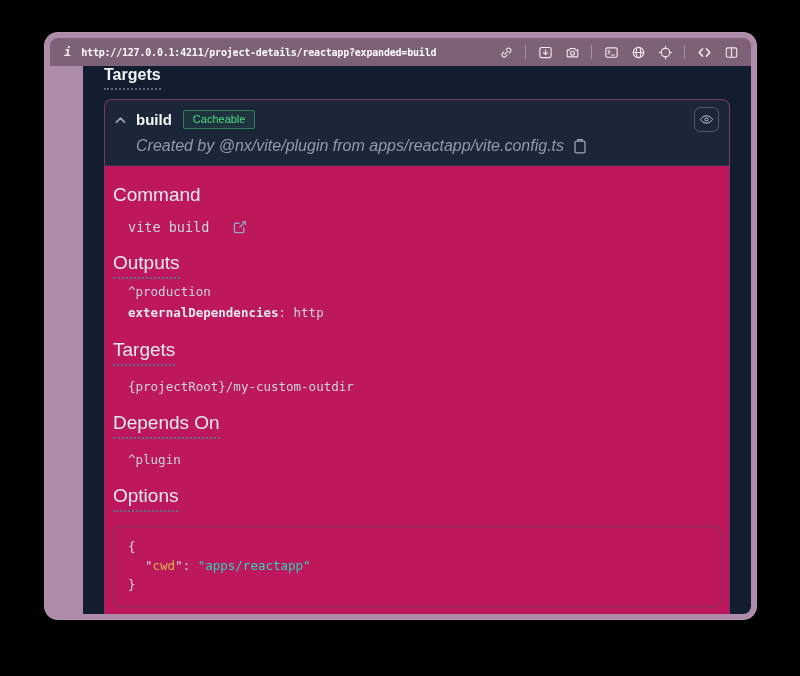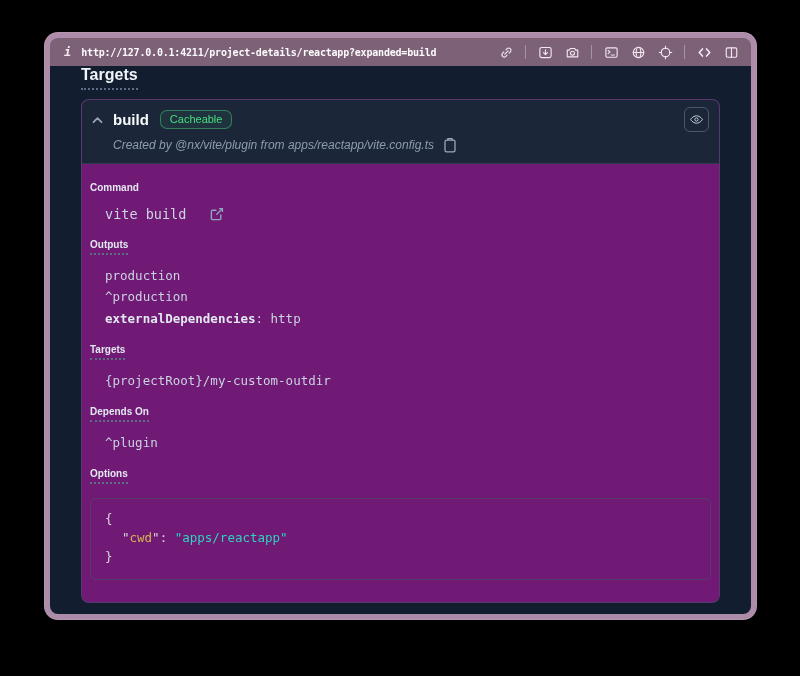--- a/index.html
+++ b/index.html
@@ -49,8 +49,9 @@
     flex:1;
     background:#131d30;
     overflow:hidden;
-    padding:0 31px;
+    padding:0 21px;
     position:relative;
+    margin-left:33px;
   }
   .page-title {
     color:#f1f5f9; font-size:16px; font-weight:600;

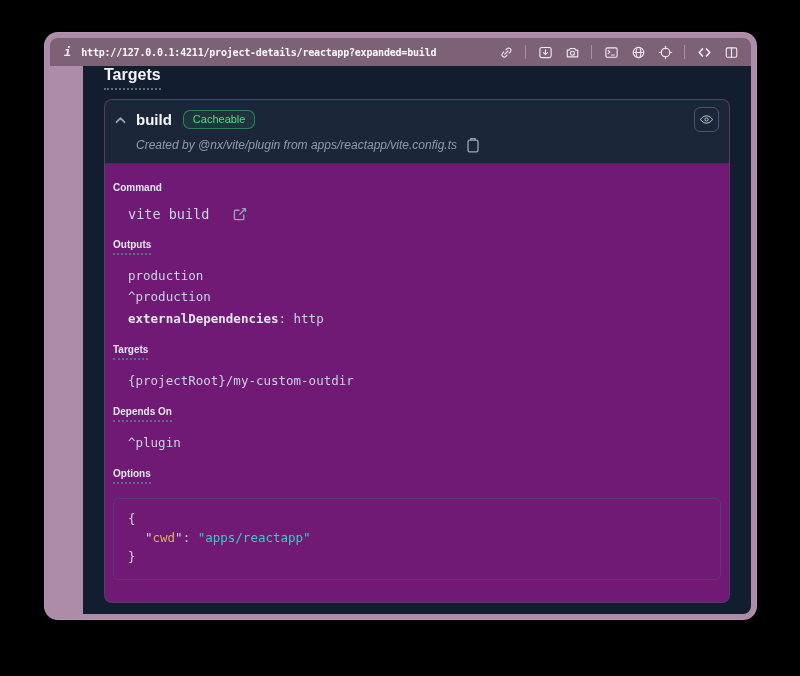--- a/index.html
+++ b/index.html
@@ -64,7 +64,7 @@
   .card {
     border:1px solid rgba(71,85,105,.55);
     border-radius:8px;
-    background:#701a75;
+    background:#be185d;
   }
   .card-build { margin-top:9px; }
   .card-header {

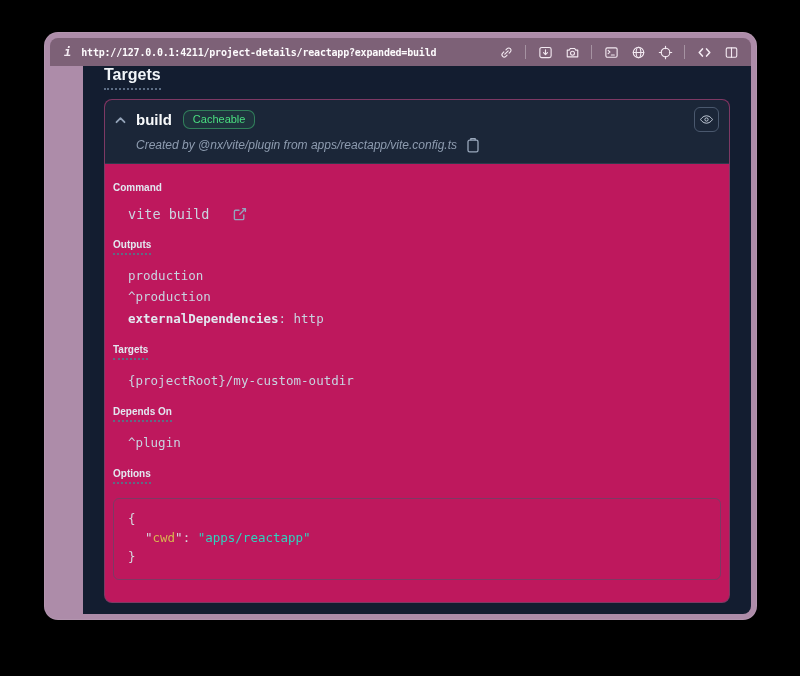--- a/index.html
+++ b/index.html
@@ -82,7 +82,7 @@
     font-size:11px; color:#4ade80;
     border:1px solid rgba(74,222,128,.45);
     background:rgba(74,222,128,.07);
-    border-radius:7px;
+    border-radius:2px;
     padding:2.5px 9px 3px;
   }
   .eye-btn {

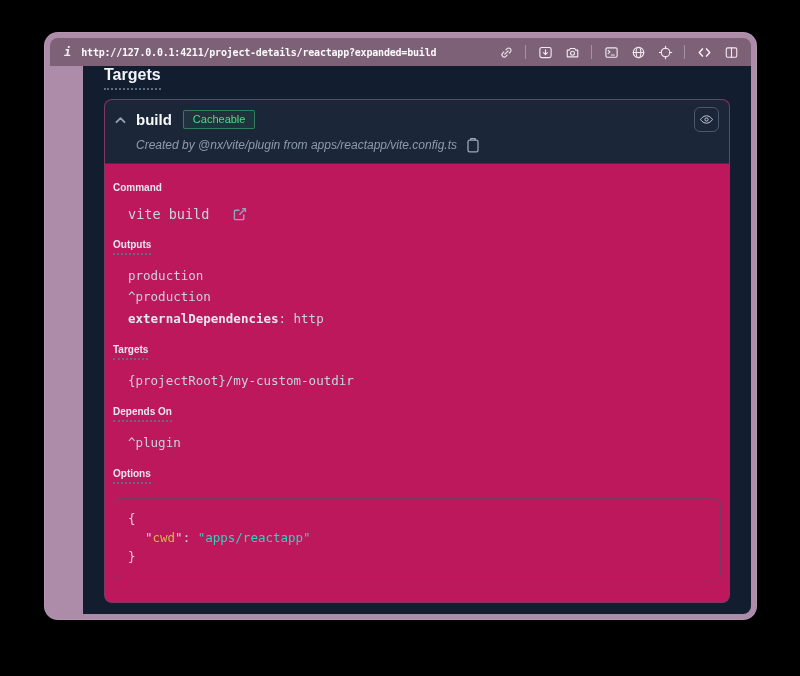--- a/index.html
+++ b/index.html
@@ -94,7 +94,7 @@
   }
   .eye-btn svg { width:15px; height:15px; stroke:currentColor; fill:none; stroke-width:1.4; }
   .hrow2 { display:flex; align-items:center; margin-top:5px; padding-left:22px; }
-  .created-by { color:#8e9cb0; font-style:italic; font-size:12px; }
+  .created-by { color:#8e9cb0; font-style:italic; font-size:16px; }
   .run-chip {
     margin-left:auto;
     background:#37455d; color:#e8edf4;

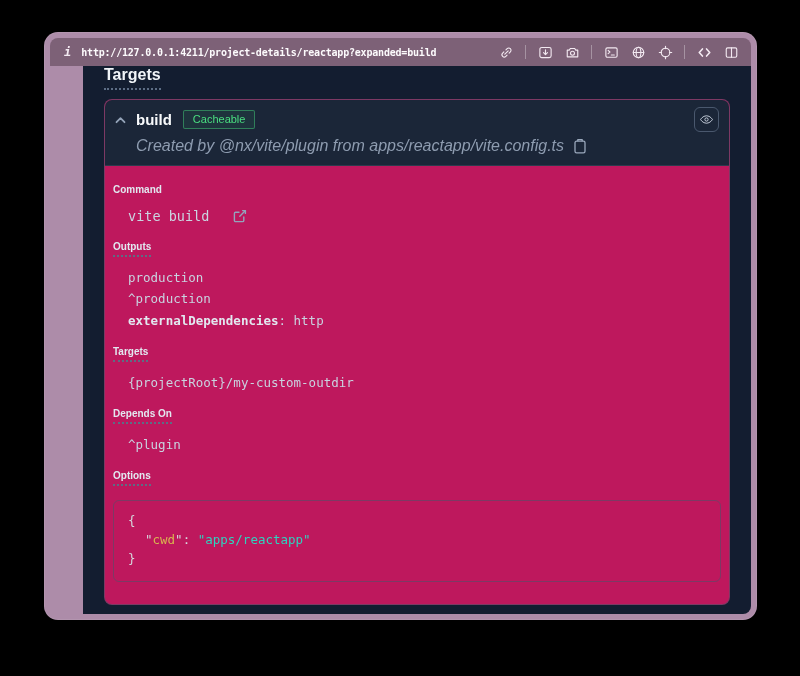--- a/index.html
+++ b/index.html
@@ -107,7 +107,7 @@
   .card-body { padding:1px 8px 22px; }
   .sec-h {
     margin:17px 0 0;
-    font-size:10px; font-weight:700; color:#e2e8f0;
+    font-size:19px; font-weight:400; color:#e2e8f0;
     width:fit-content;
   }
   .sec-h.dotted { border-bottom:2px dotted #5d6d85; padding-bottom:3px; }

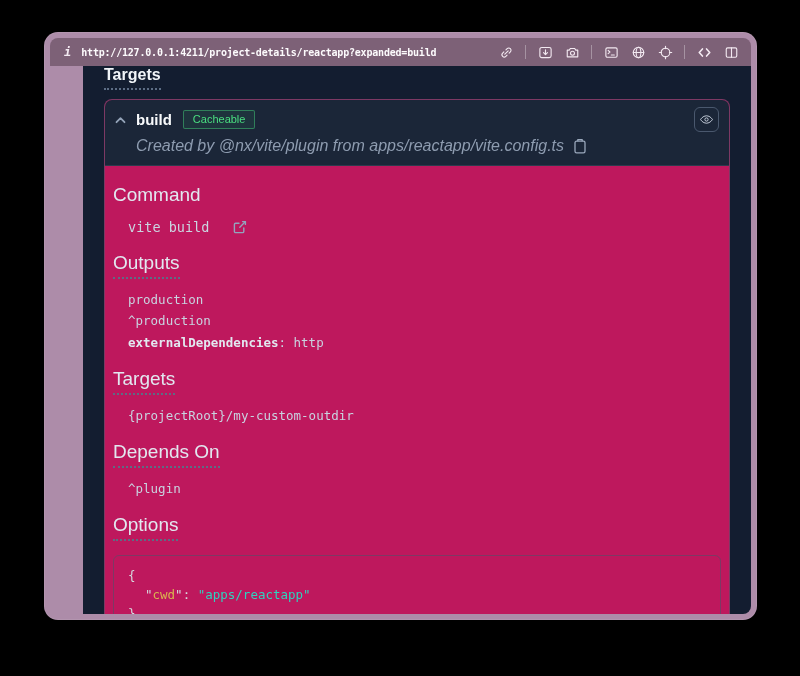--- a/index.html
+++ b/index.html
@@ -253,7 +253,6 @@
           </div>
 
           <h3 class="sec-h dotted">Outputs</h3>
-          <div class="mono val-line">production</div>
           <div class="mono val-line tight">^production</div>
           <div class="mono val-line tight"><span class="bold-key">externalDependencies</span><span>: http</span></div>
 

